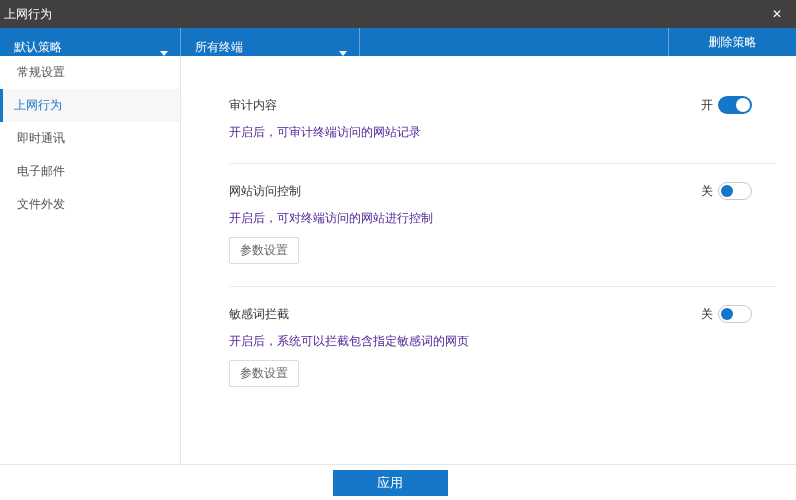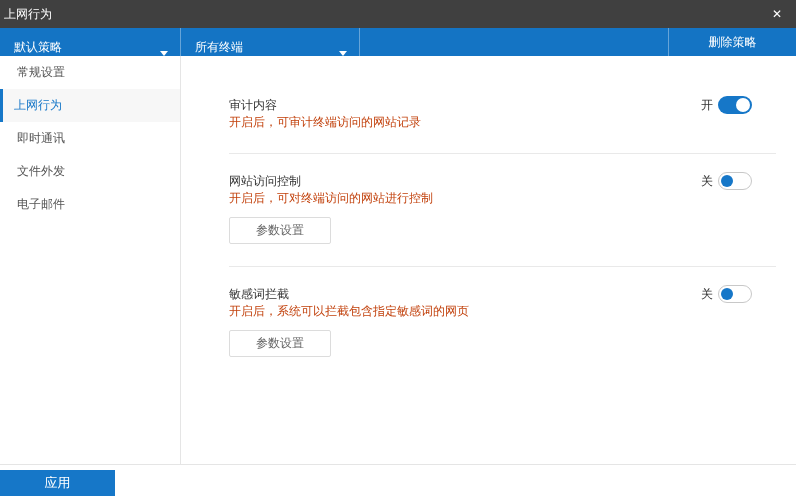--- a/index.html
+++ b/index.html
@@ -67,7 +67,7 @@
     position:absolute; top:2px; left:2px; width:12px; height:12px;
     border-radius:50%; background:#1677c8;
   }
-  .section-desc { font-size:12px; color:#c2410c; margin-top:0; }
+  .section-desc { font-size:12px; color:#4c1d95; margin-top:10px; }
   .params-btn {
     margin-top:10px; display:inline-block; font-size:12px; color:#666;
     background:#fff; border:1px solid #dcdcdc; border-radius:2px;

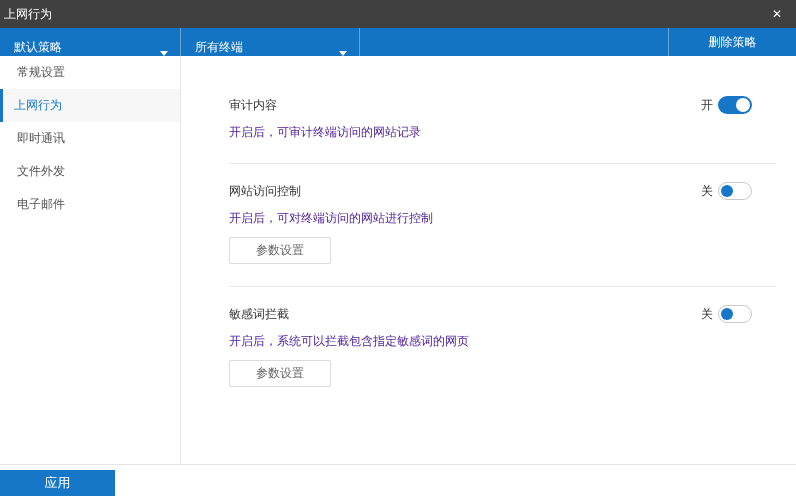--- a/index.html
+++ b/index.html
@@ -116,8 +116,8 @@
       <div class="side-item">常规设置</div>
       <div class="side-item selected">上网行为</div>
       <div class="side-item">即时通讯</div>
+      <div class="side-item">电子邮件</div>
       <div class="side-item">文件外发</div>
-      <div class="side-item">电子邮件</div>
     </div>
 
     <div class="content">

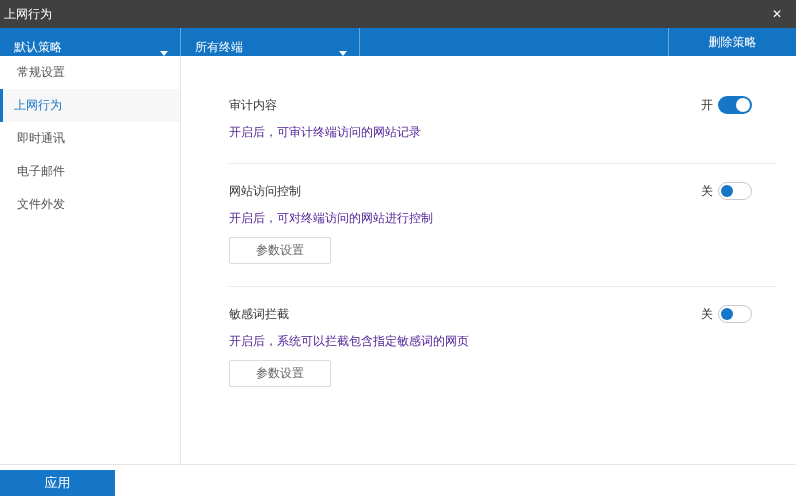--- a/index.html
+++ b/index.html
@@ -71,7 +71,7 @@
   .params-btn {
     margin-top:10px; display:inline-block; font-size:12px; color:#666;
     background:#fff; border:1px solid #dcdcdc; border-radius:2px;
-    padding:4px 26px; cursor:pointer;
+    padding:4px 10px; cursor:pointer;
   }
   .divider { height:1px; background:#e9e9e9; margin:22px 0 18px 0; }
 

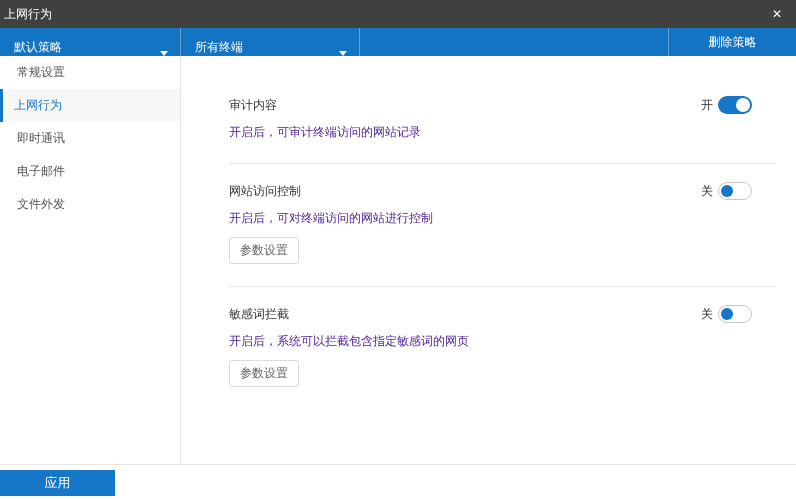--- a/index.html
+++ b/index.html
@@ -78,7 +78,7 @@
   
   .footer {
     height:36px; border-top:1px solid #e5e5e5; flex:0 0 auto;
-    display:flex; align-items:center; justify-content:flex-start; padding-right:16px;
+    display:flex; align-items:center; justify-content:center; padding-right:16px;
     background:#fff;
   }
   .apply-btn {

